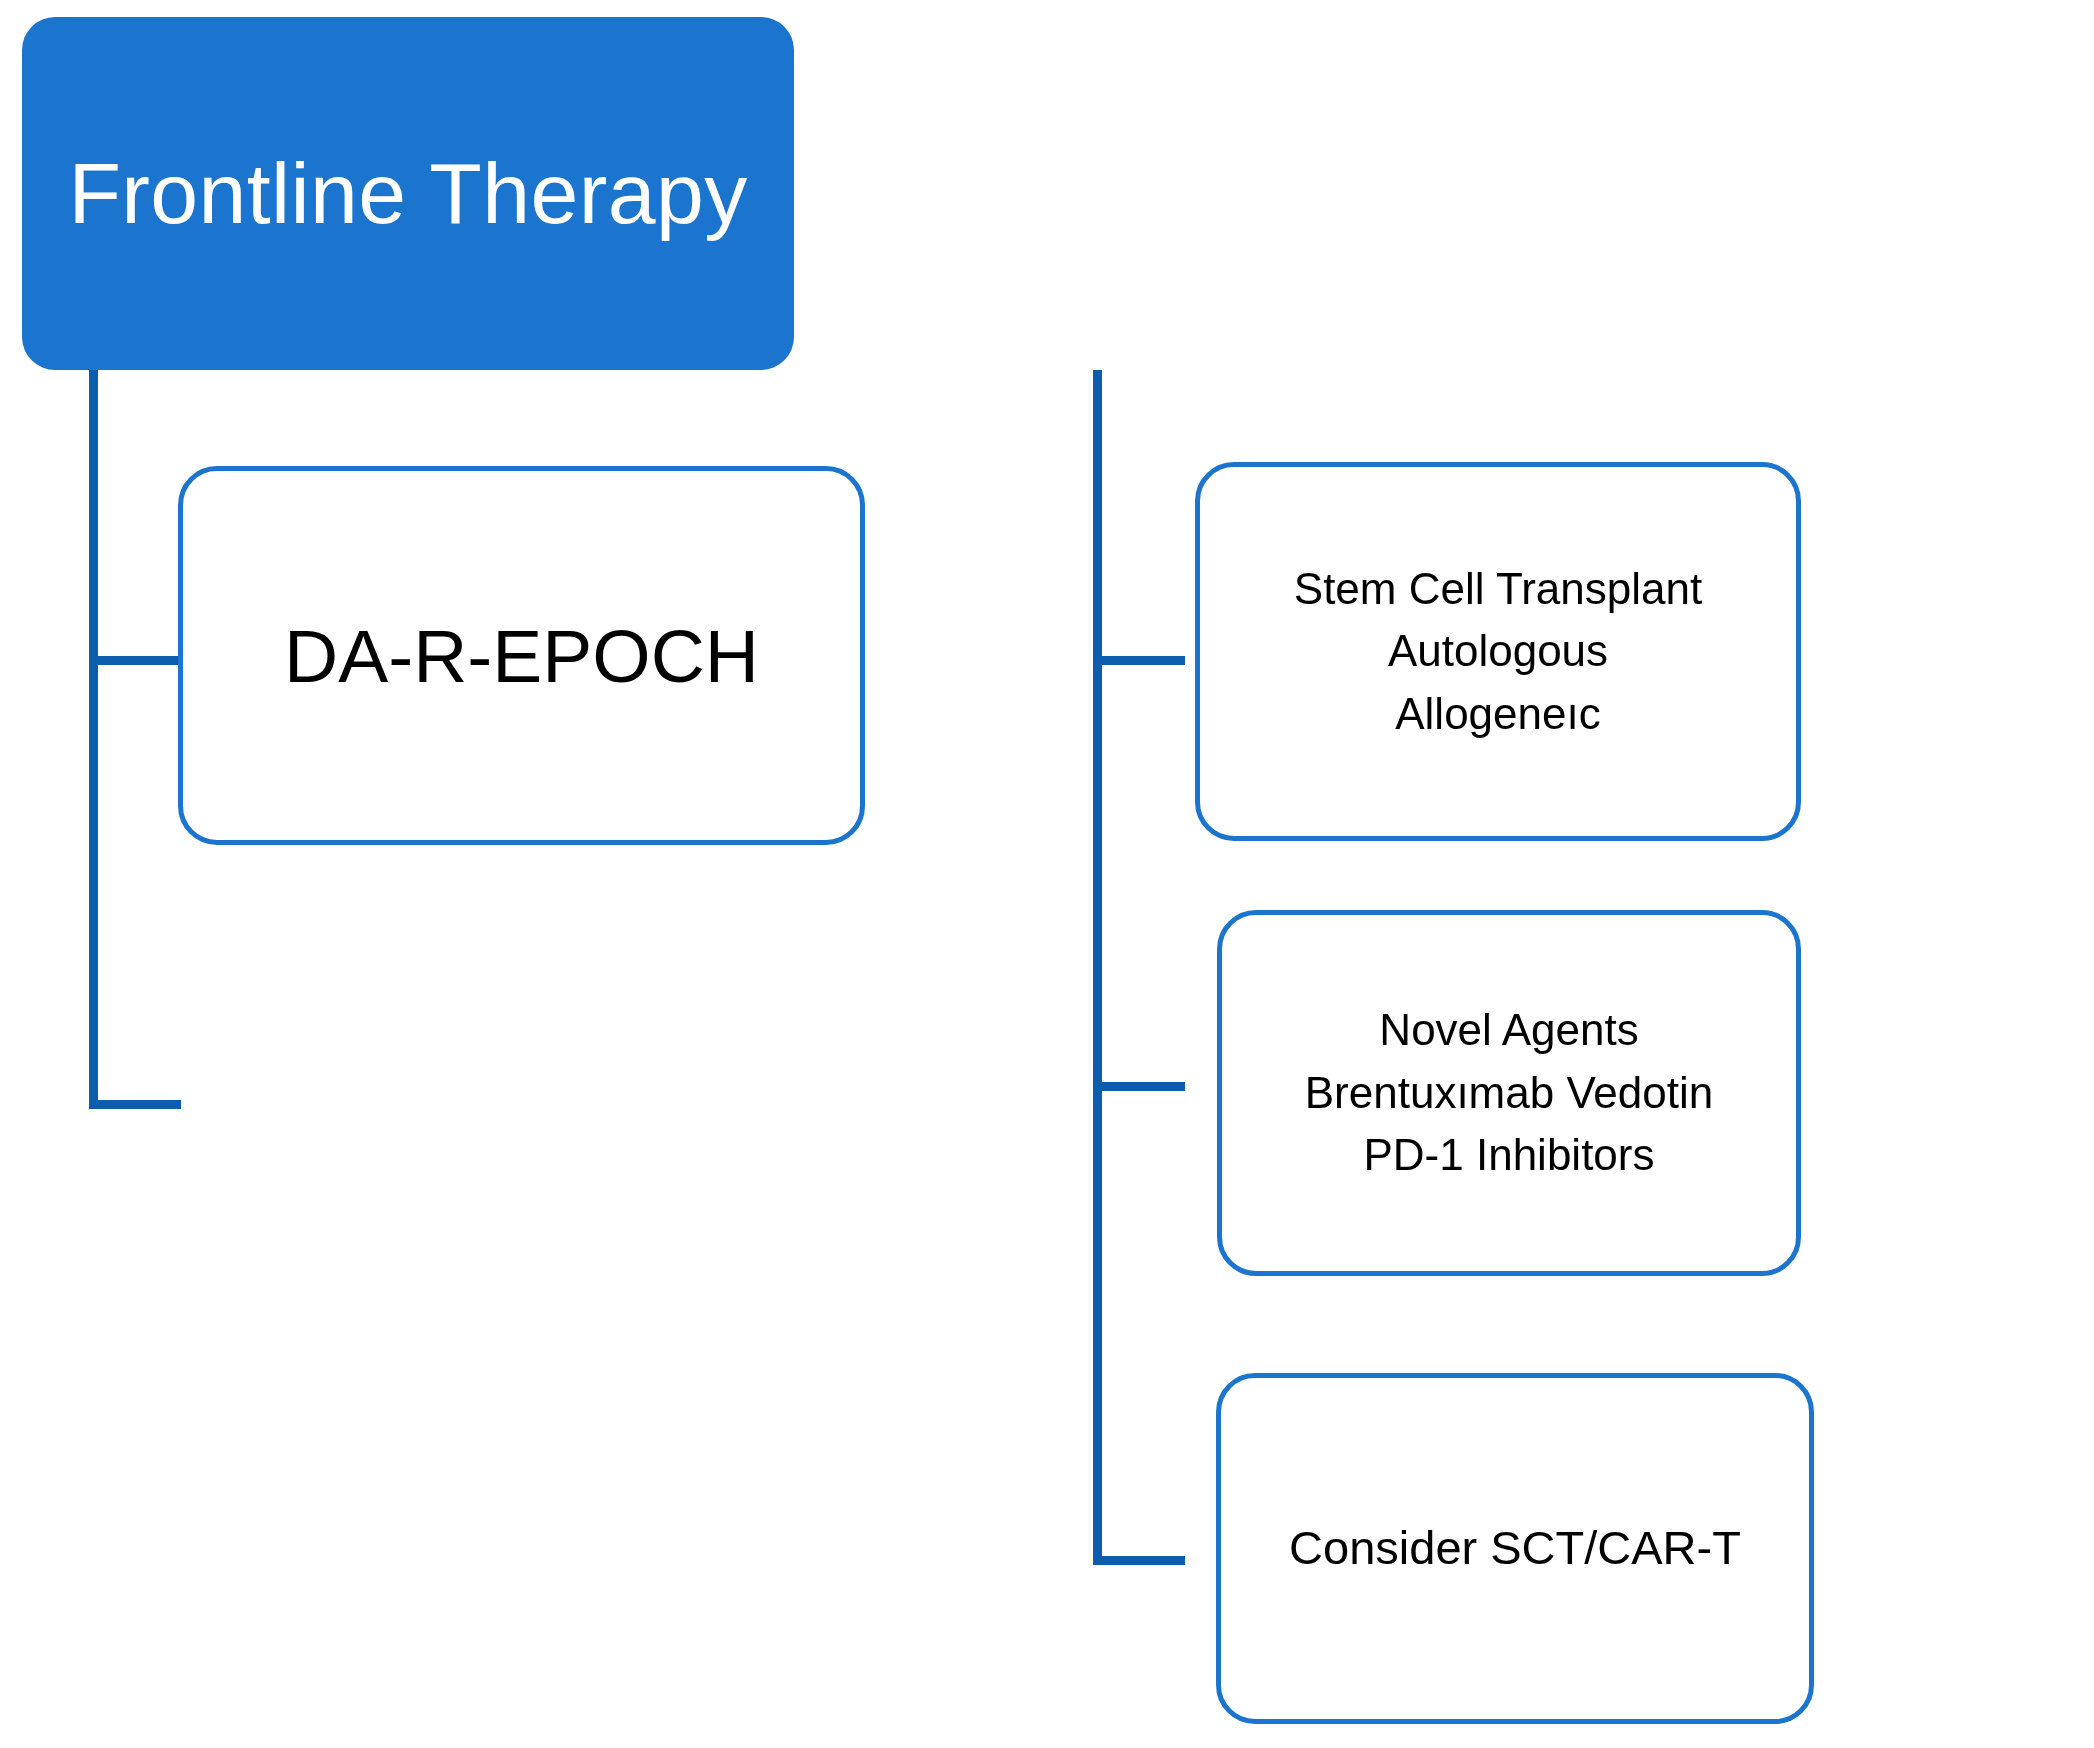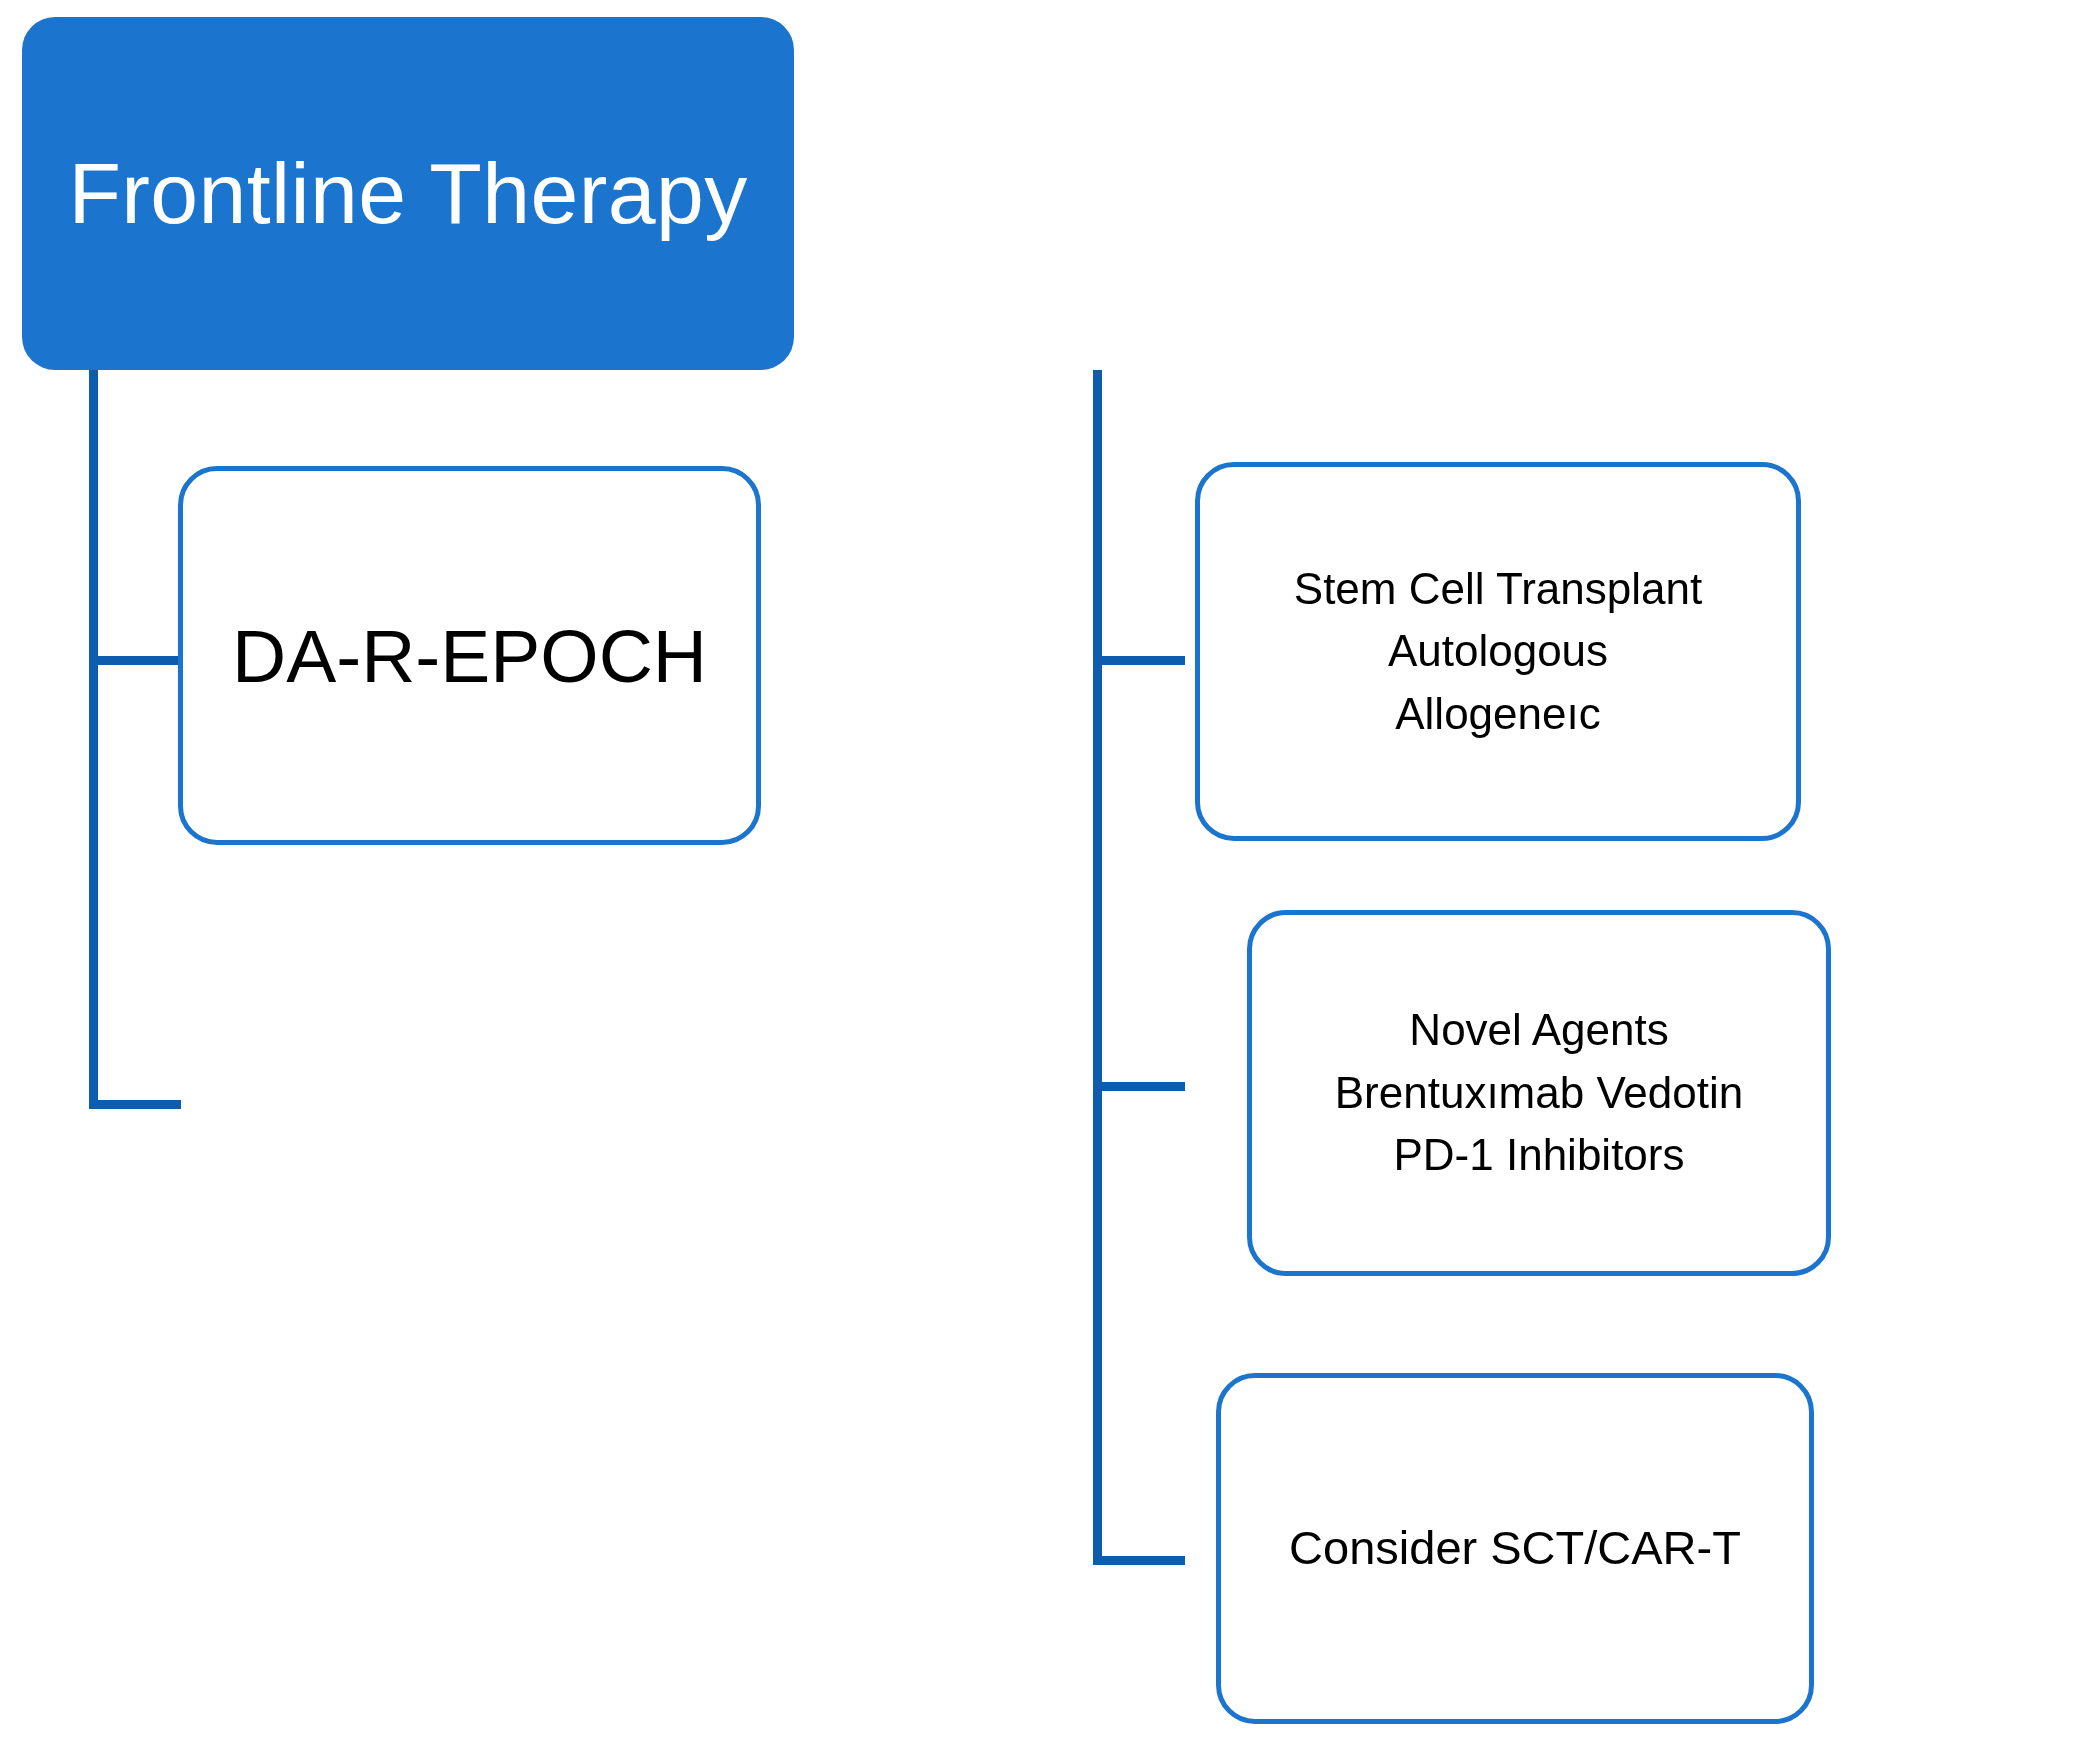--- a/index.html
+++ b/index.html
@@ -88,7 +88,7 @@
 
   <div class="conn-h" style="left:89px; top:1100px; width:92px; height:9px;"></div>
 
-  <div class="node-box big" style="left:178px; top:466px; width:583px; height:379px;">
+  <div class="node-box big" style="left:178px; top:466px; width:687px; height:379px;">
     <span class="node-line">DA-R-EPOCH</span>
   </div>
 

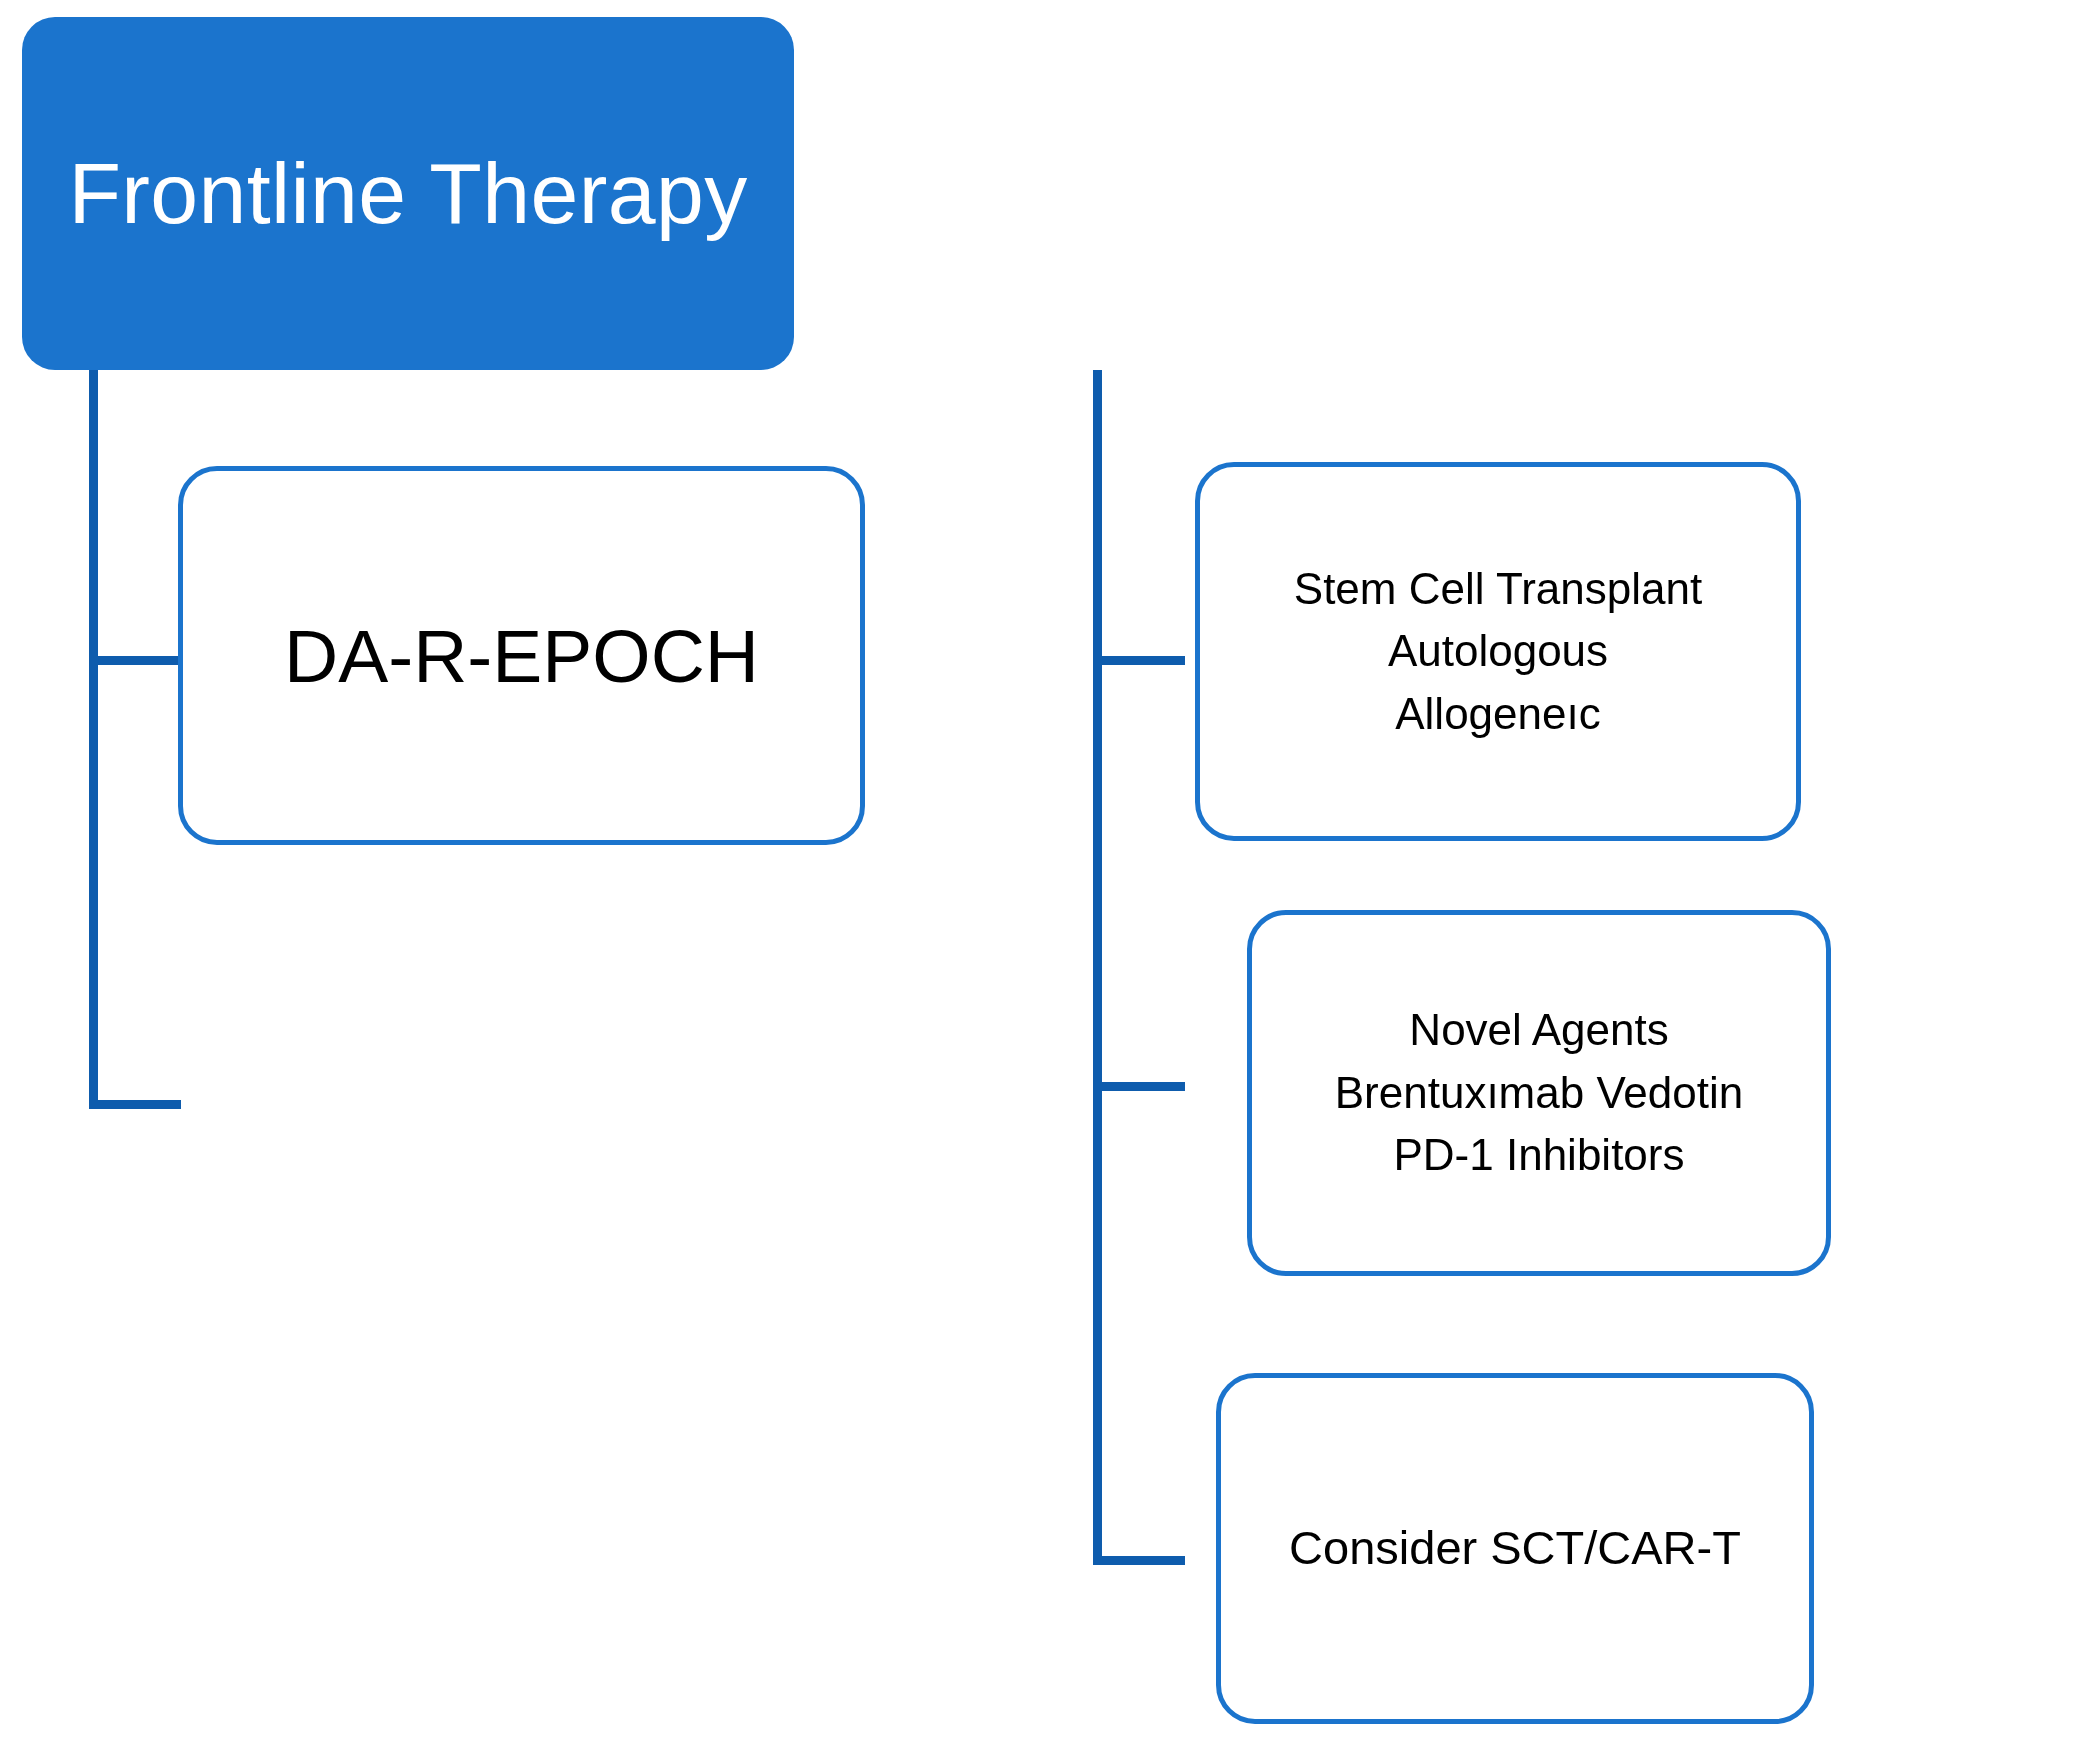--- a/index.html
+++ b/index.html
@@ -108,7 +108,7 @@
     <span class="node-line">Allogeneıc</span>
   </div>
 
-  <div class="node-box" style="left:1247px; top:910px; width:584px; height:366px;text-align:center;">
+  <div class="node-box" style="left:1217px; top:910px; width:584px; height:366px;text-align:center;">
     <span class="node-line">Novel Agents</span>
     <span class="node-line">Brentuxımab Vedotin</span>
     <span class="node-line">PD-1 Inhibitors</span>

